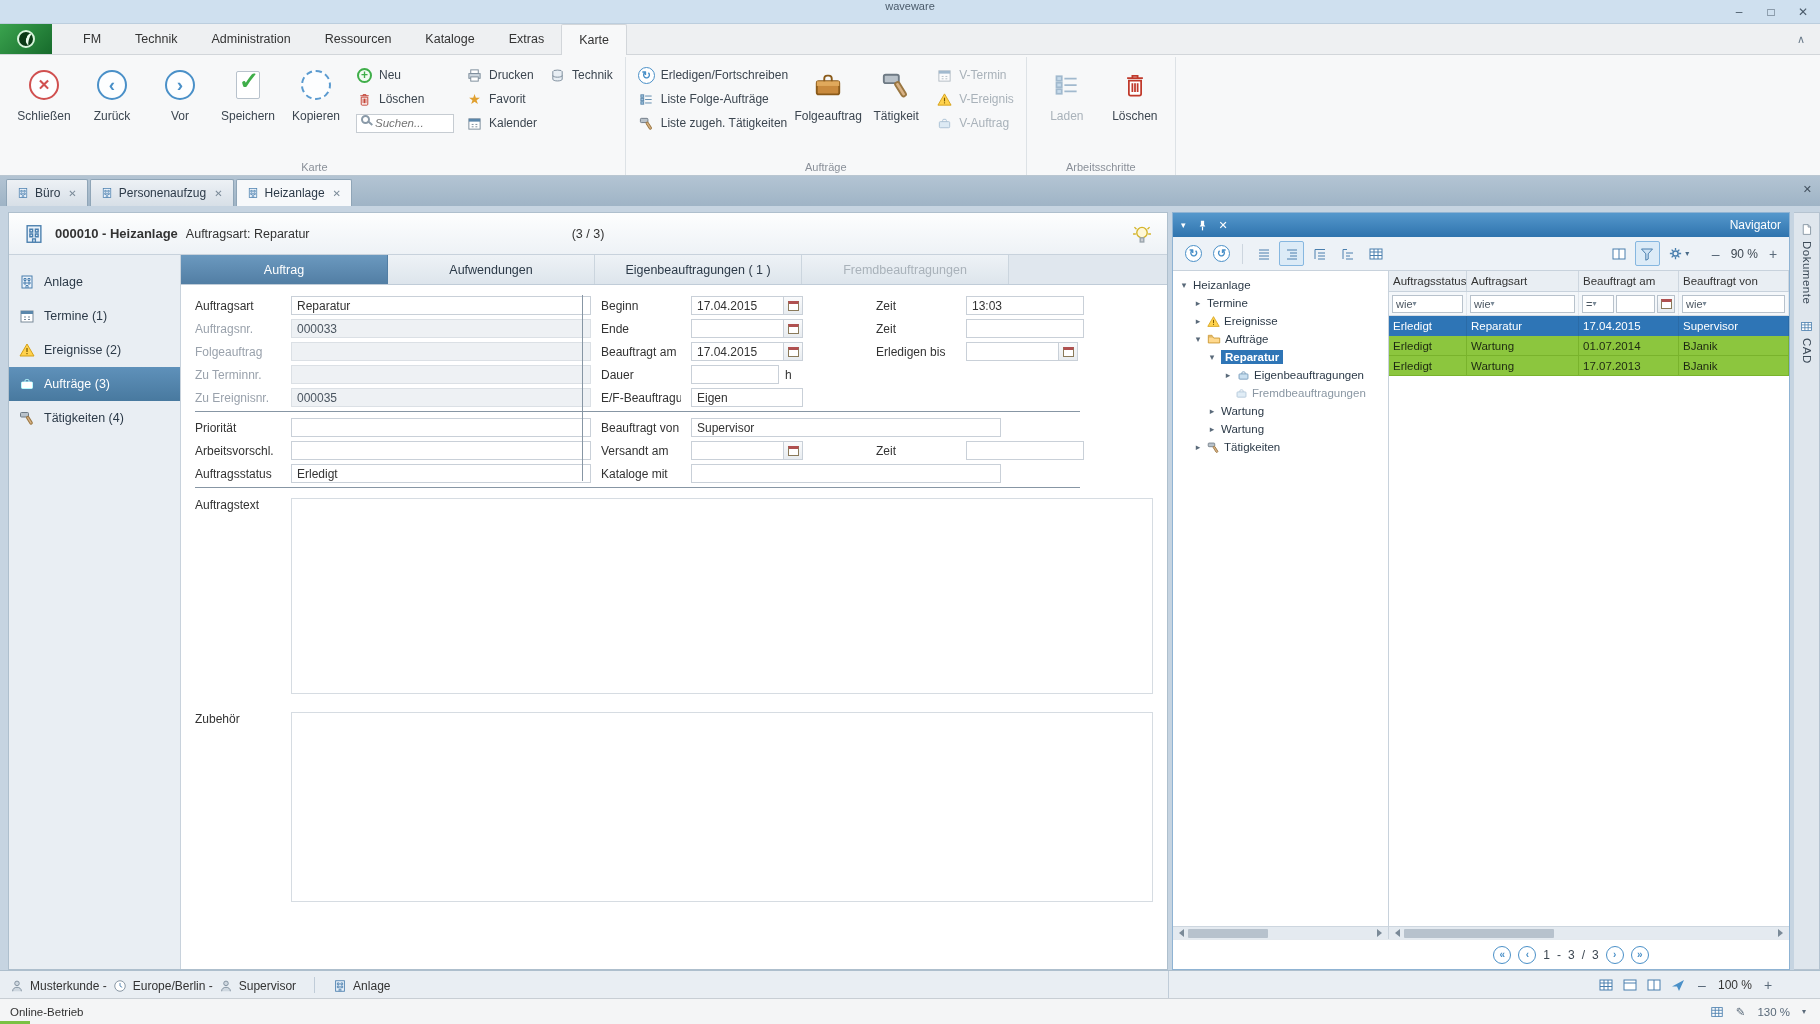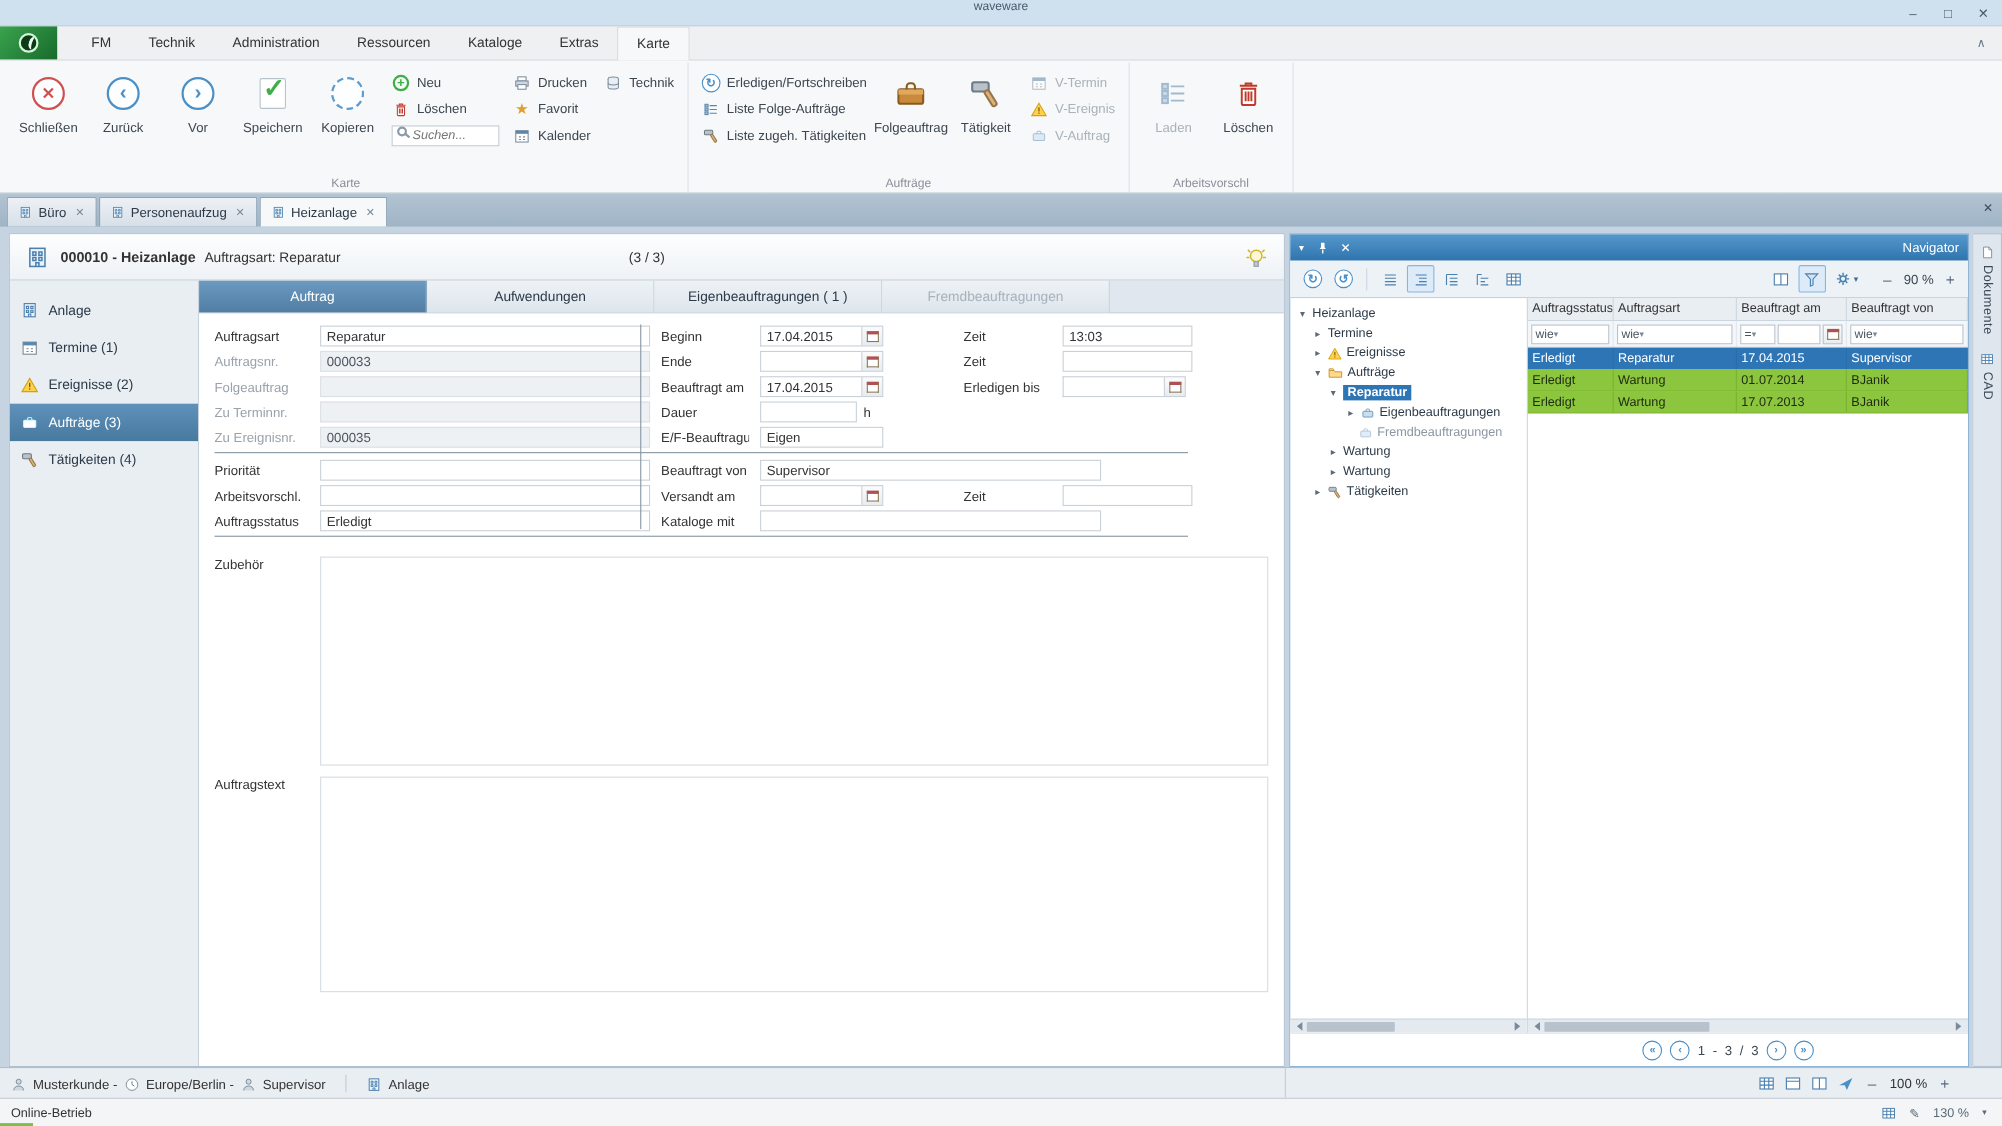--- a/index.html
+++ b/index.html
@@ -462,7 +462,7 @@
           </span>
         <span>Löschen</span>
       </div>
-      <div class="rb-group-label">Arbeitsvorschl</div>
+      <div class="rb-group-label">Arbeitsschritte</div>
     </div>
 
   </div>

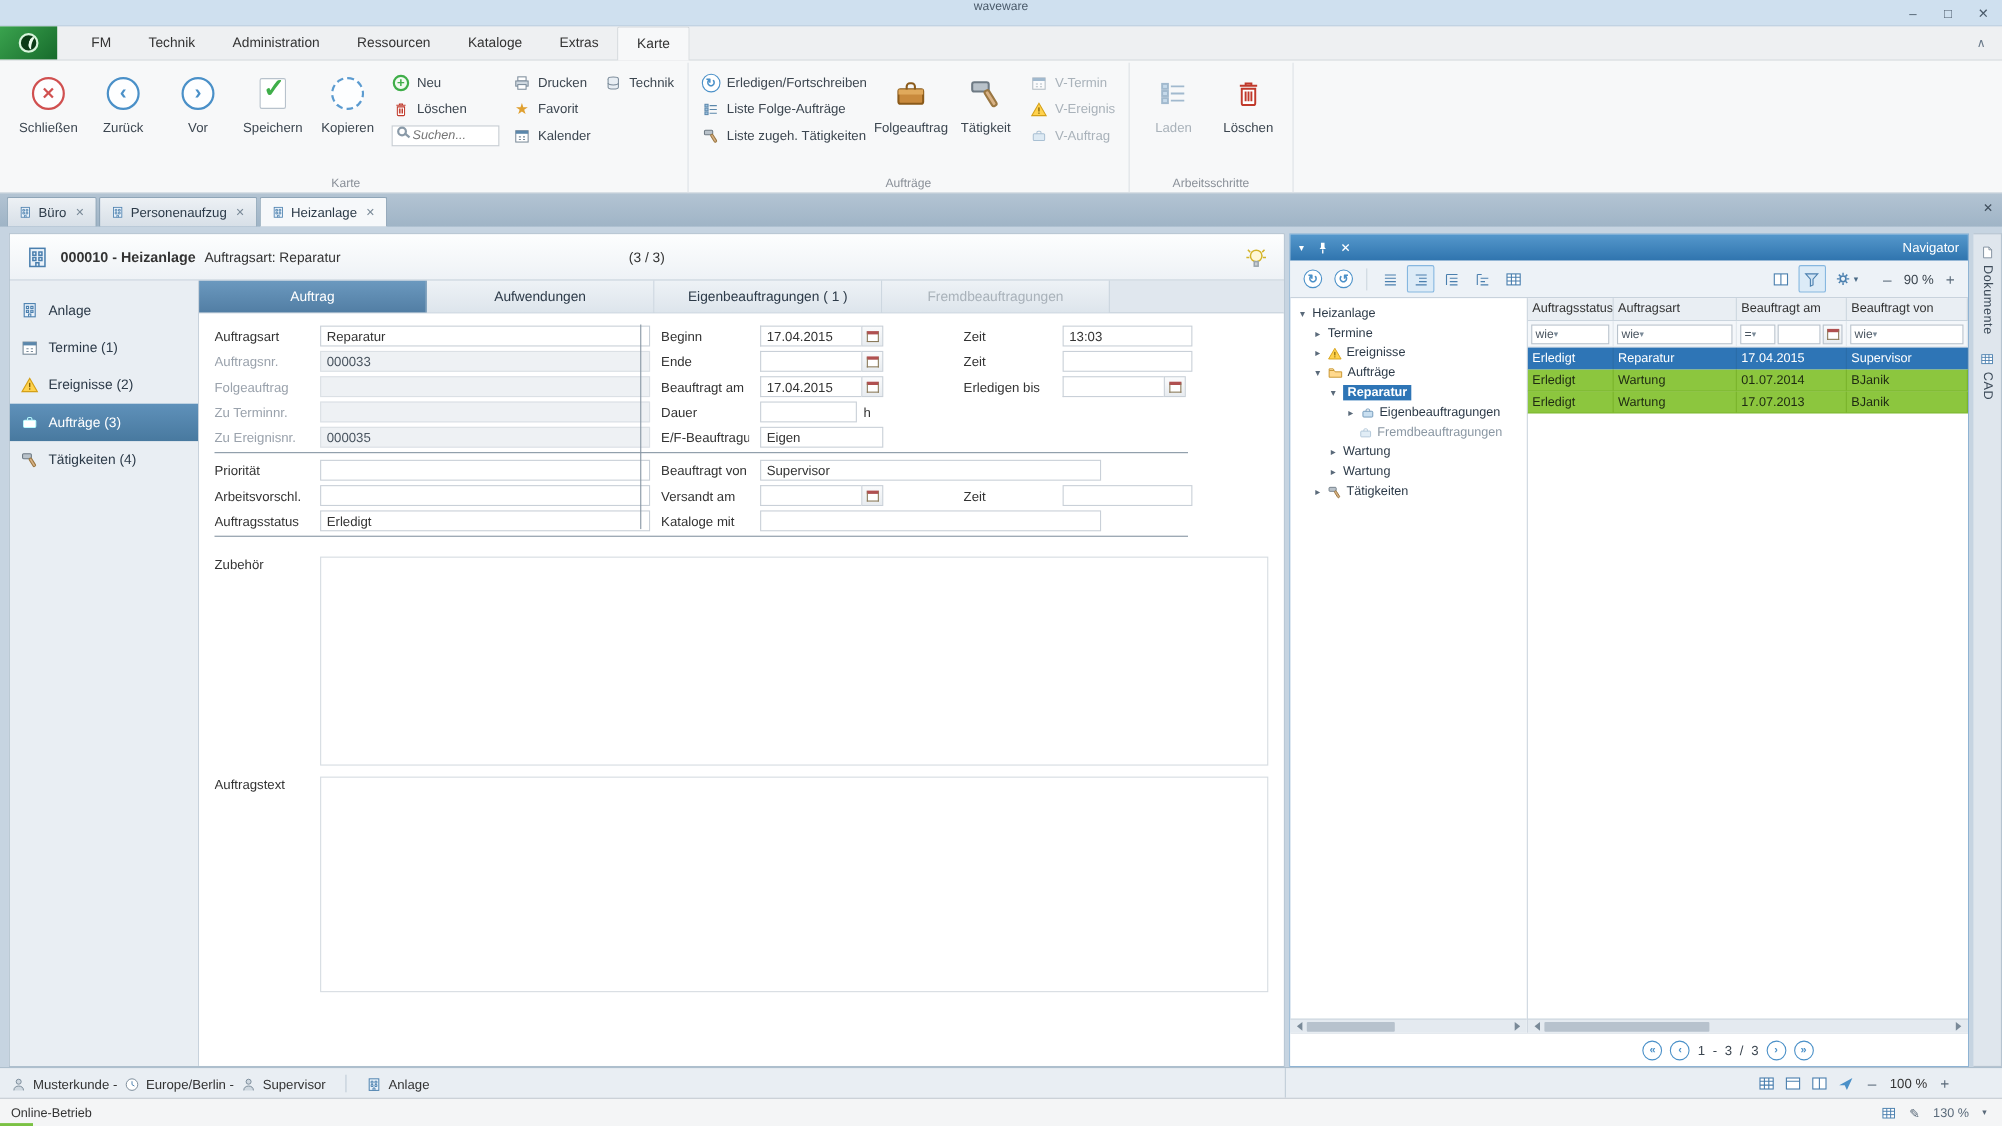--- a/index.html
+++ b/index.html
@@ -671,13 +671,13 @@
 
             <div class="hdiv"></div>
 
+            <div class="bigrow">
+              <span class="flabel">Auftragstext</span>
+              <div class="bigarea"></div>
+            </div>
             <div class="bigrow" style="margin-top:18px">
               <span class="flabel">Zubehör</span>
               <div class="bigarea z"></div>
-            </div>
-            <div class="bigrow">
-              <span class="flabel">Auftragstext</span>
-              <div class="bigarea"></div>
             </div>
 
           </div>

